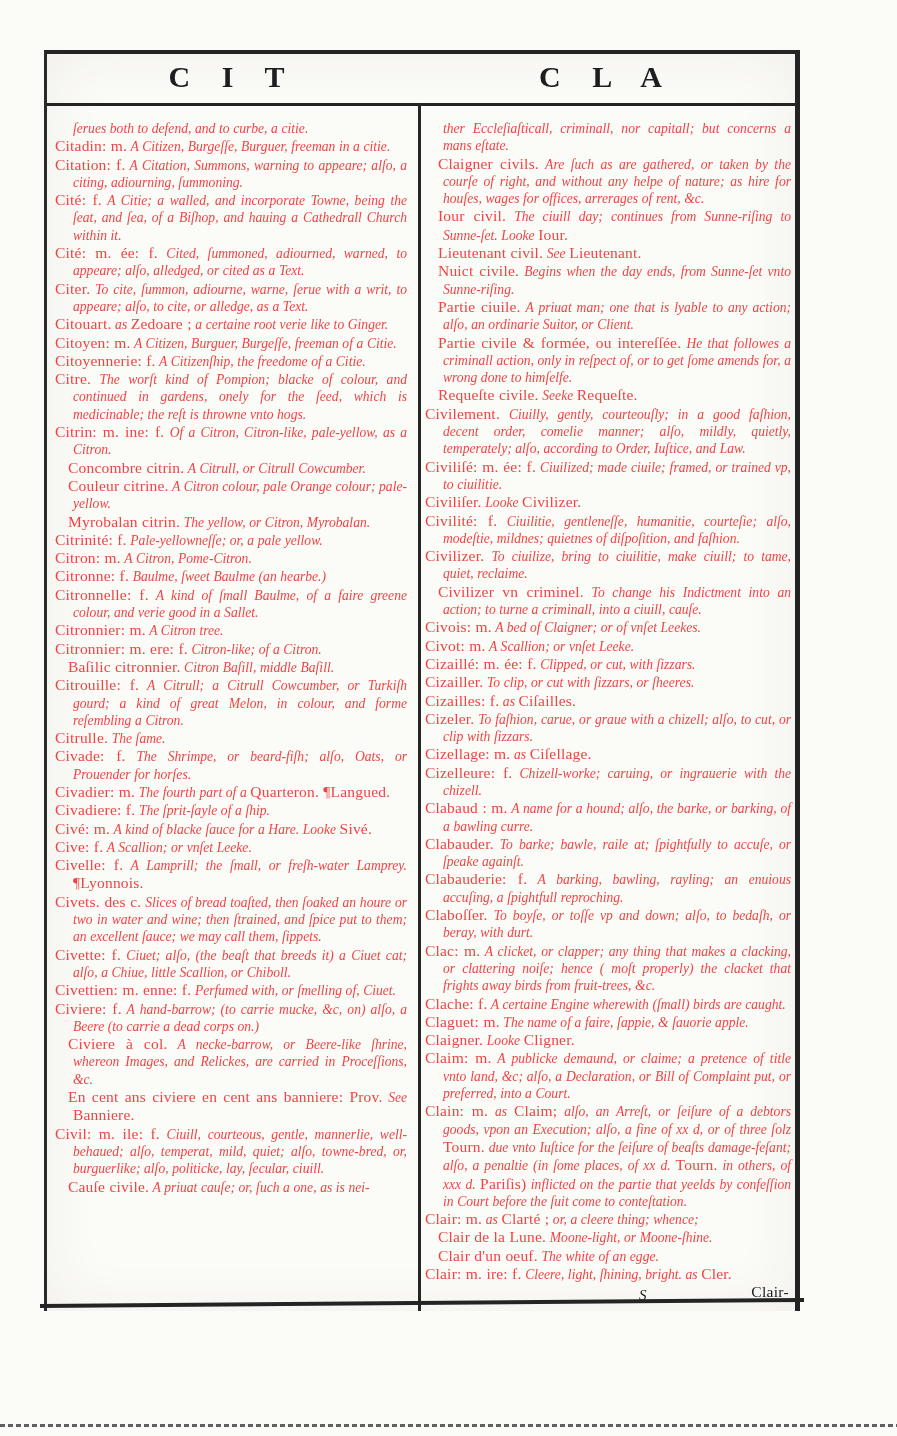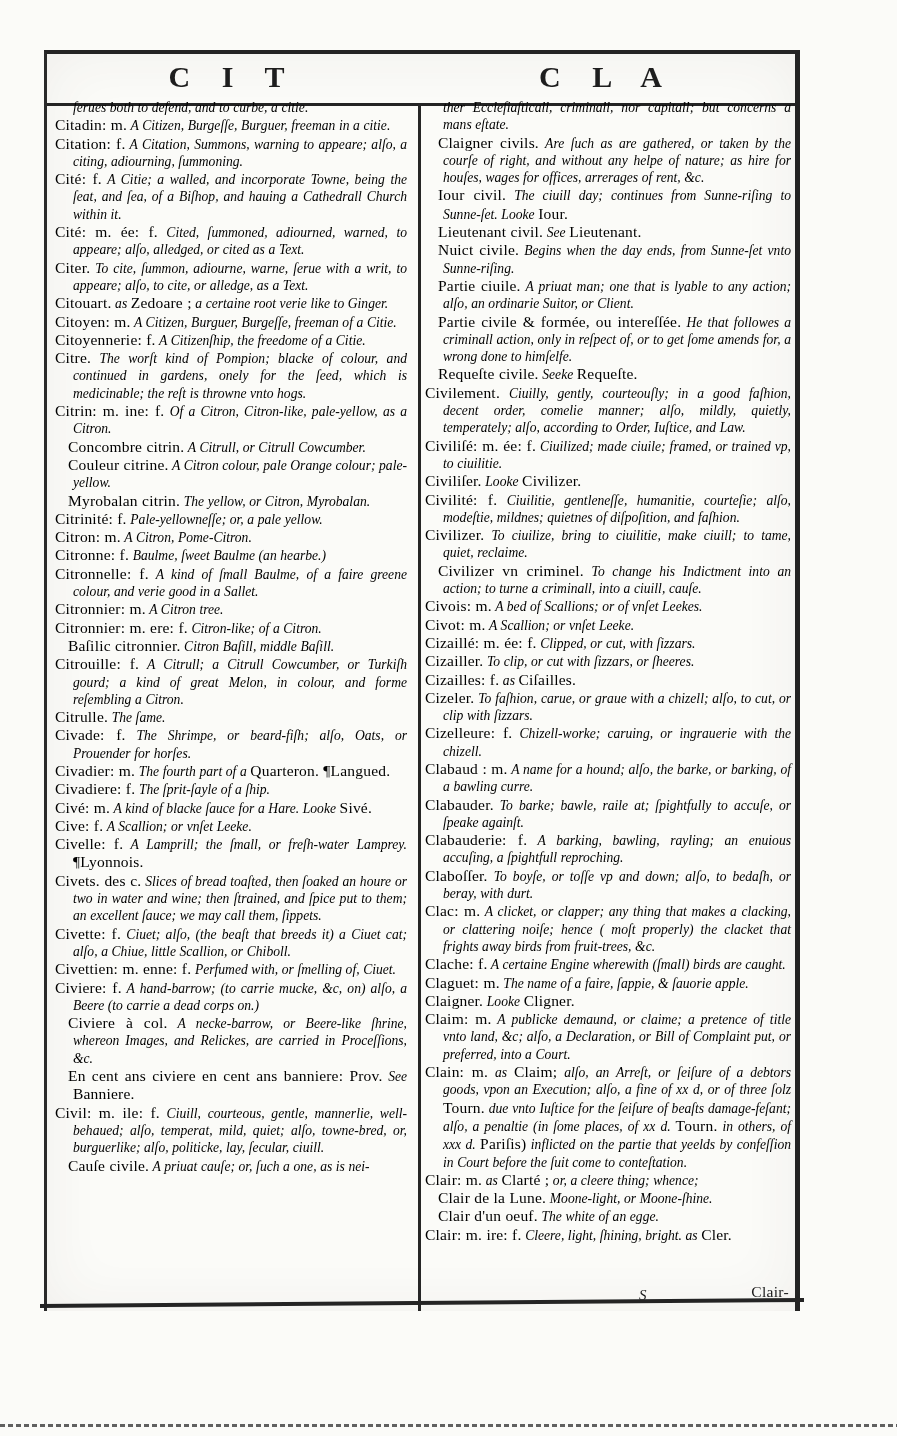--- a/index.html
+++ b/index.html
@@ -40,10 +40,10 @@
     background:#242424;transform:rotate(-0.45deg);
   }
   .col{
-    position:absolute;top:45px;
+    position:absolute;top:66px;
     text-align:justify;
     font-size:13.6px;line-height:17.3px;
-    color:#000000;
+    color:#ef4444;
     word-spacing:0.2px;
   }
   .col-left{left:8px;width:352px;}

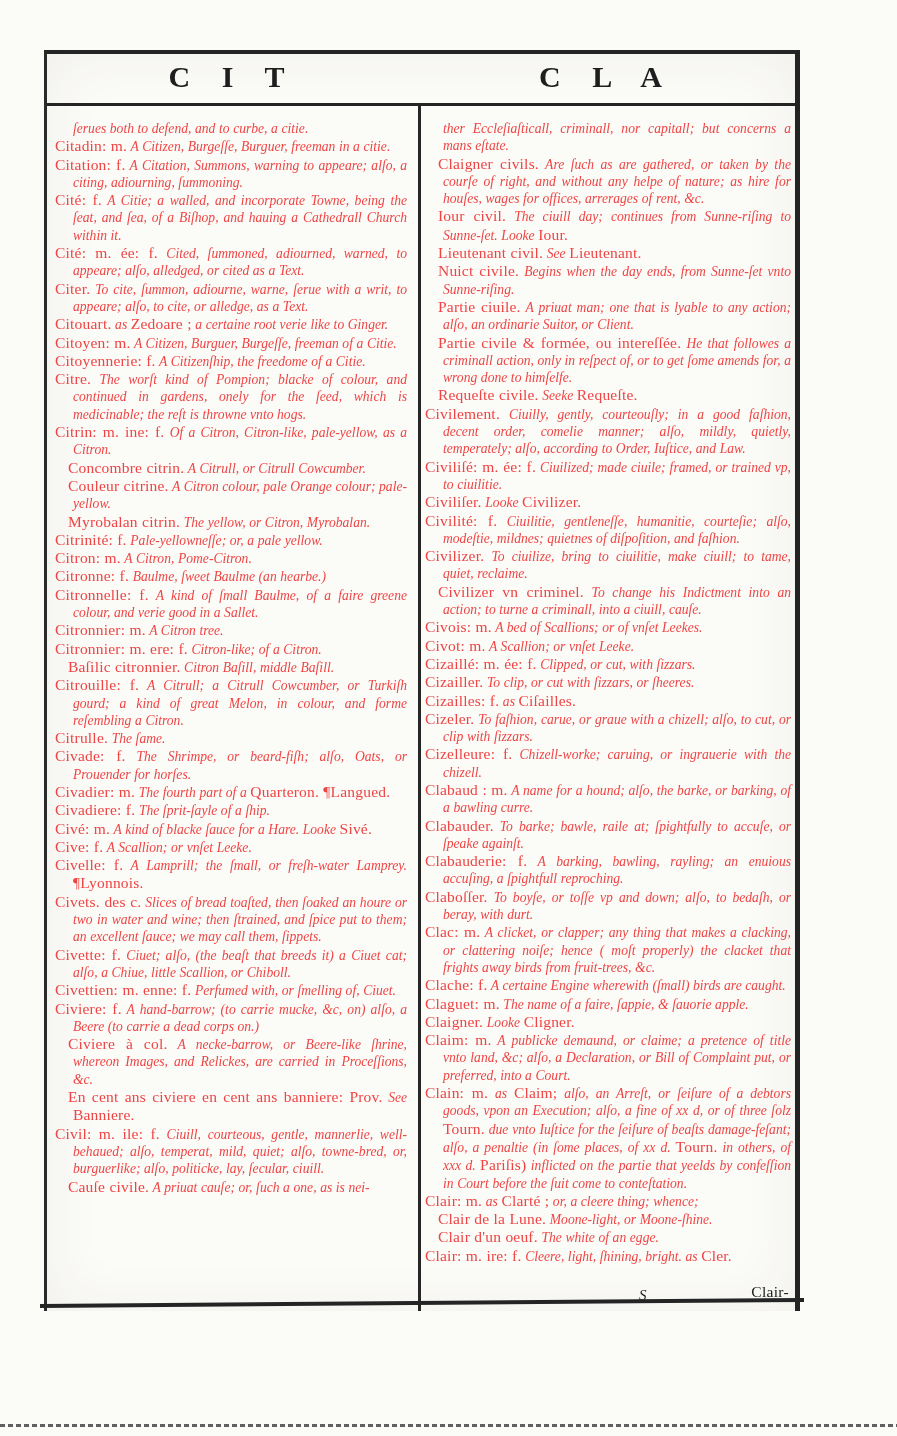--- a/index.html
+++ b/index.html
@@ -131,7 +131,7 @@
         <div class="entry main"><span class="rm">Civilité: f.</span><span class="it"> Ciuilitie, gentleneſſe, humanitie, courteſie; alſo, modeſtie, mildnes; quietnes of diſpoſition, and faſhion.</span></div>
         <div class="entry main"><span class="rm">Civilizer.</span><span class="it"> To ciuilize, bring to ciuilitie, make ciuill; to tame, quiet, reclaime.</span></div>
         <div class="entry sub"><span class="rm">Civilizer vn criminel.</span><span class="it"> To change his Indictment into an action; to turne a criminall, into a ciuill, cauſe.</span></div>
-        <div class="entry main"><span class="rm">Civois: m.</span><span class="it"> A bed of Scallions; or of vnſet Leekes.</span></div>
+        <div class="entry main"><span class="rm">Civois: m.</span><span class="it"> A bed of Claigner; or of vnſet Leekes.</span></div>
         <div class="entry main"><span class="rm">Civot: m.</span><span class="it"> A Scallion; or vnſet Leeke.</span></div>
         <div class="entry main"><span class="rm">Cizaillé: m. ée: f.</span><span class="it"> Clipped, or cut, with ſizzars.</span></div>
         <div class="entry main"><span class="rm">Cizailler.</span><span class="it"> To clip, or cut with ſizzars, or ſheeres.</span></div>

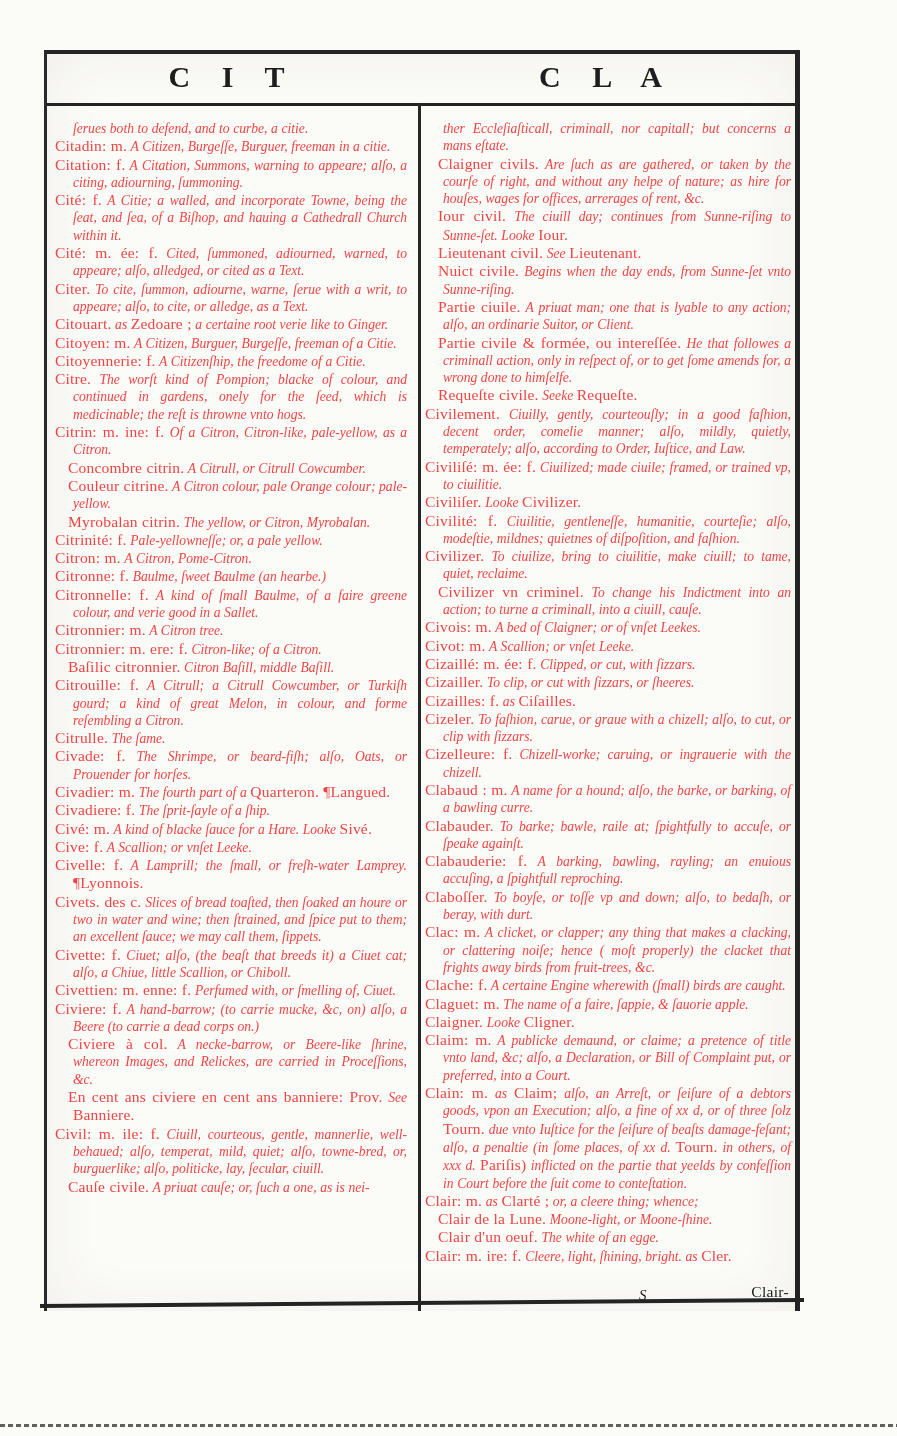--- a/index.html
+++ b/index.html
@@ -137,6 +137,7 @@
         <div class="entry main"><span class="rm">Cizailler.</span><span class="it"> To clip, or cut with ſizzars, or ſheeres.</span></div>
         <div class="entry main"><span class="rm">Cizailles: f.</span><span class="it"> as </span><span class="rm">Ciſailles.</span></div>
         <div class="entry main"><span class="rm">Cizeler.</span><span class="it"> To faſhion, carue, or graue with a chizell; alſo, to cut, or clip with ſizzars.</span></div>
+        <div class="entry main"><span class="rm">Cizellage: m.</span><span class="it"> as </span><span class="rm">Ciſellage.</span></div>
         <div class="entry main"><span class="rm">Cizelleure: f.</span><span class="it"> Chizell-worke; caruing, or ingrauerie with the chizell.</span></div>
         <div class="entry main"><span class="rm">Clabaud : m.</span><span class="it"> A name for a hound; alſo, the barke, or barking, of a bawling curre.</span></div>
         <div class="entry main"><span class="rm">Clabauder.</span><span class="it"> To barke; bawle, raile at; ſpightfully to accuſe, or ſpeake againſt.</span></div>

